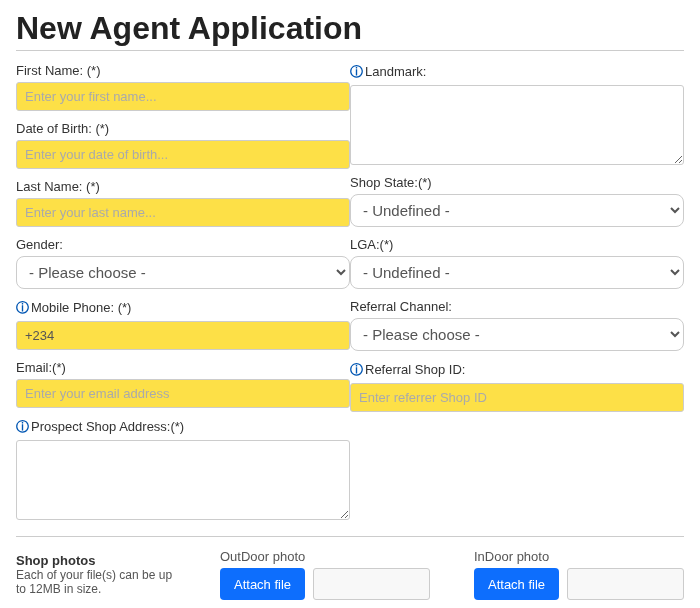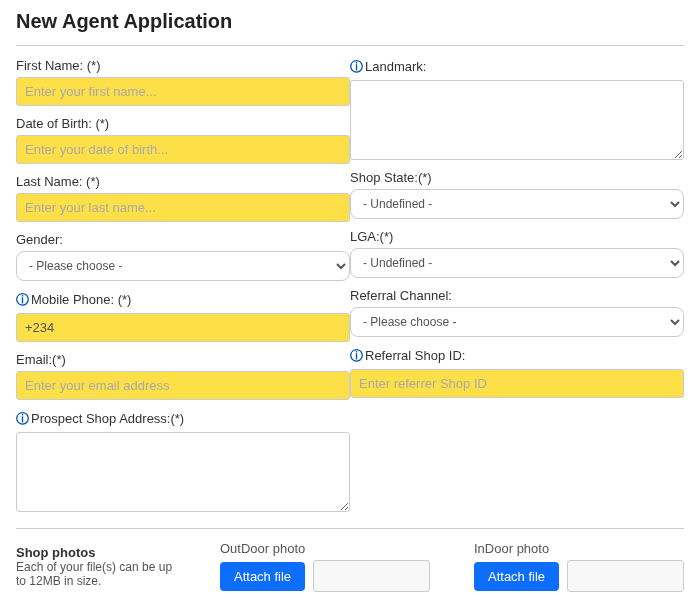--- a/index.html
+++ b/index.html
@@ -15,11 +15,11 @@
       padding: 10px 16px 20px 16px;
     }
     h1 {
-      font-size: 20px;
+      font-size: 32px;
       font-weight: bold;
       color: #222;
       margin-bottom: 10px;
-      padding-bottom: 12px;
+      padding-bottom: 3px;
       border-bottom: 1px solid #ccc;
     }
     .form-body {

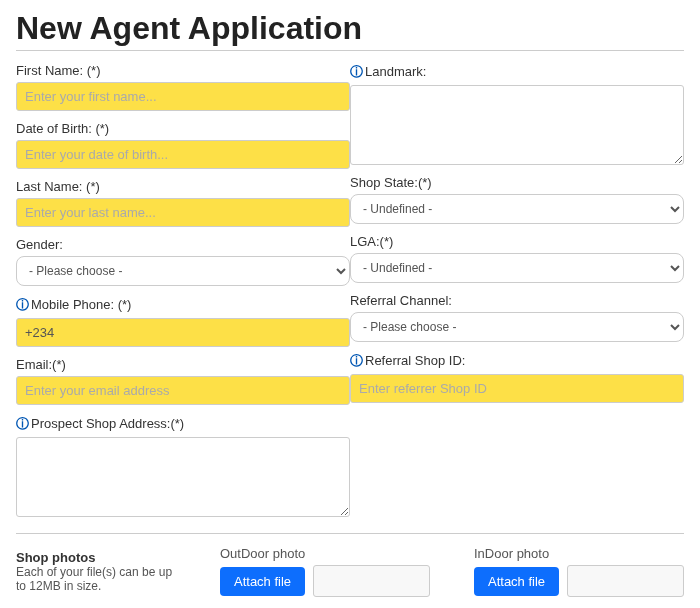--- a/index.html
+++ b/index.html
@@ -64,7 +64,7 @@
       padding: 6px 8px;
       border: 1px solid #ccc;
       border-radius: 8px;
-      font-size: 12px;
+      font-size: 15px;
       color: #555;
       background: #fff;
       appearance: auto;

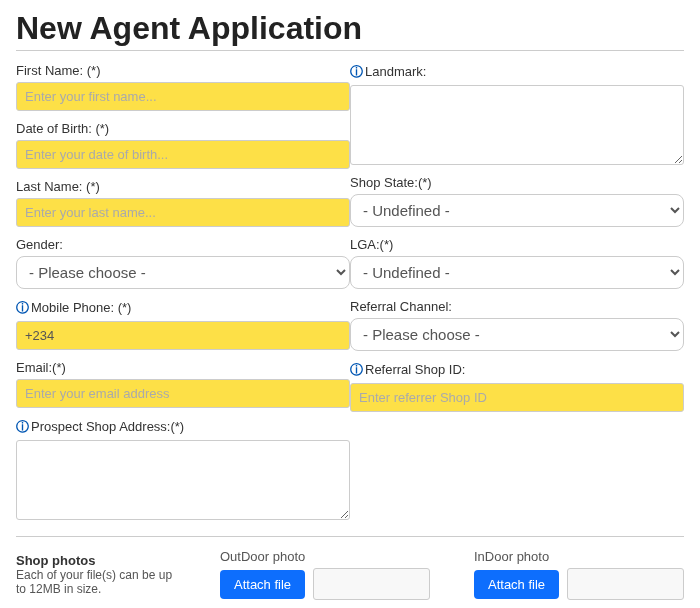--- a/index.html
+++ b/index.html
@@ -118,7 +118,6 @@
     }
     .photo-upload-row {
       display: flex;
-      align-items: center;
       gap: 8px;
     }
     .attach-btn {

